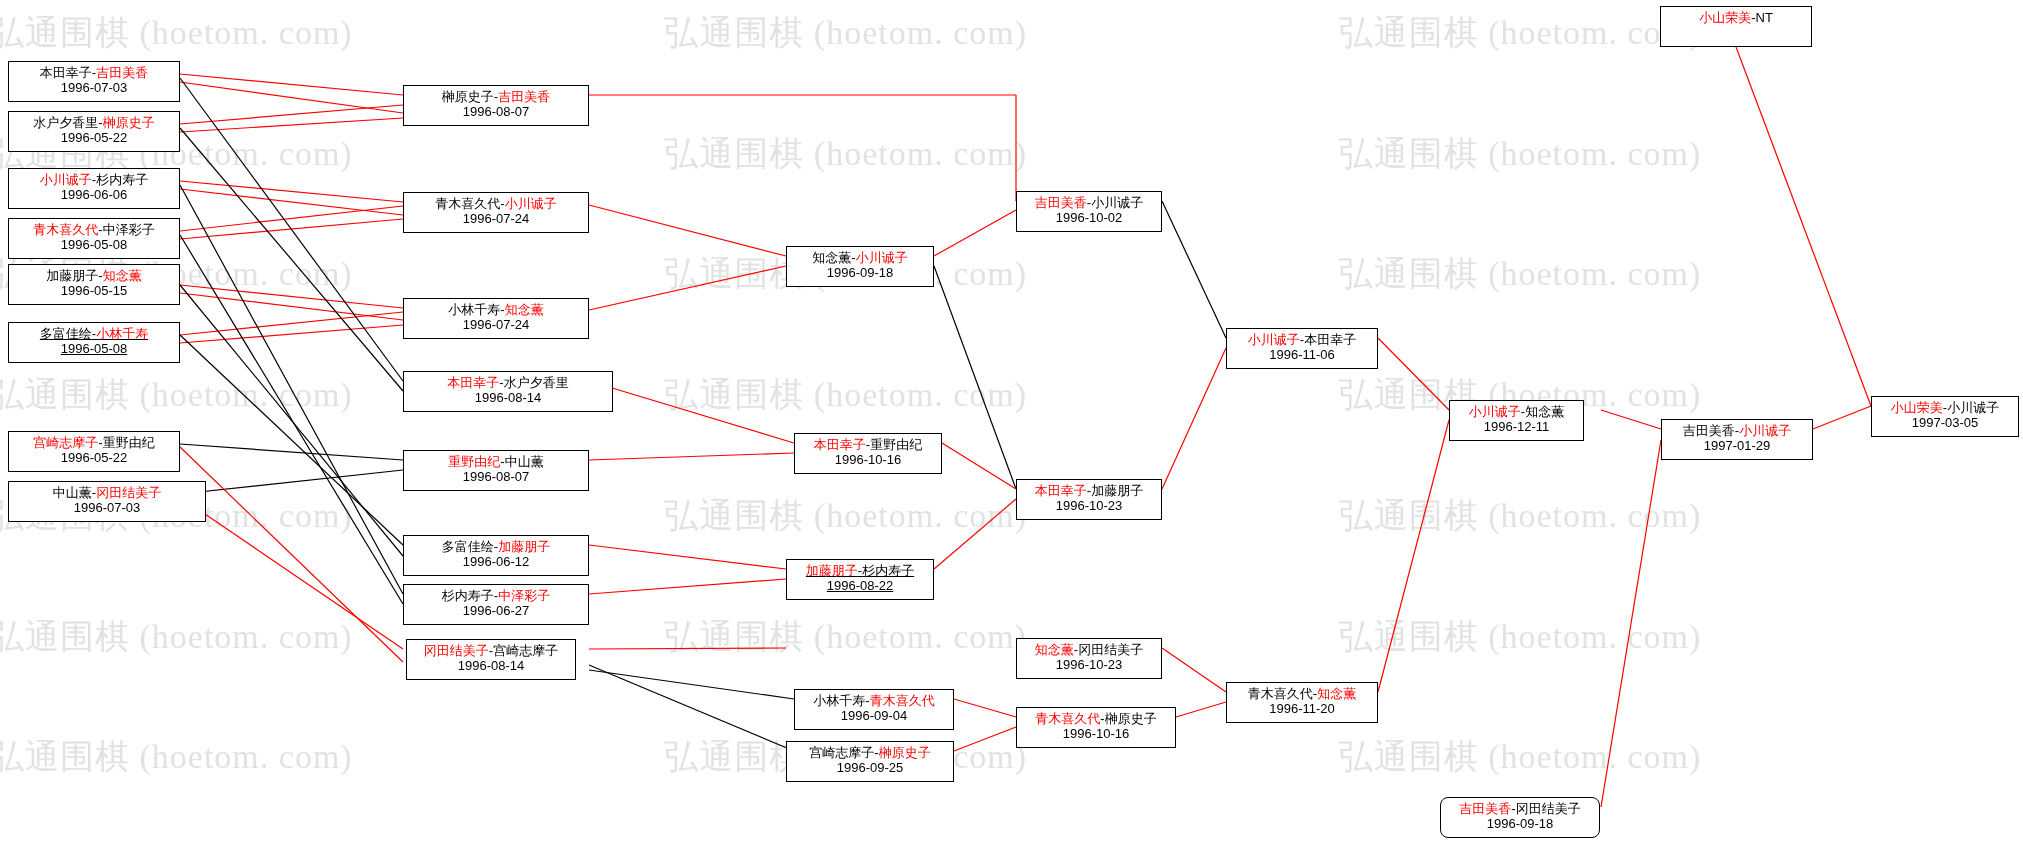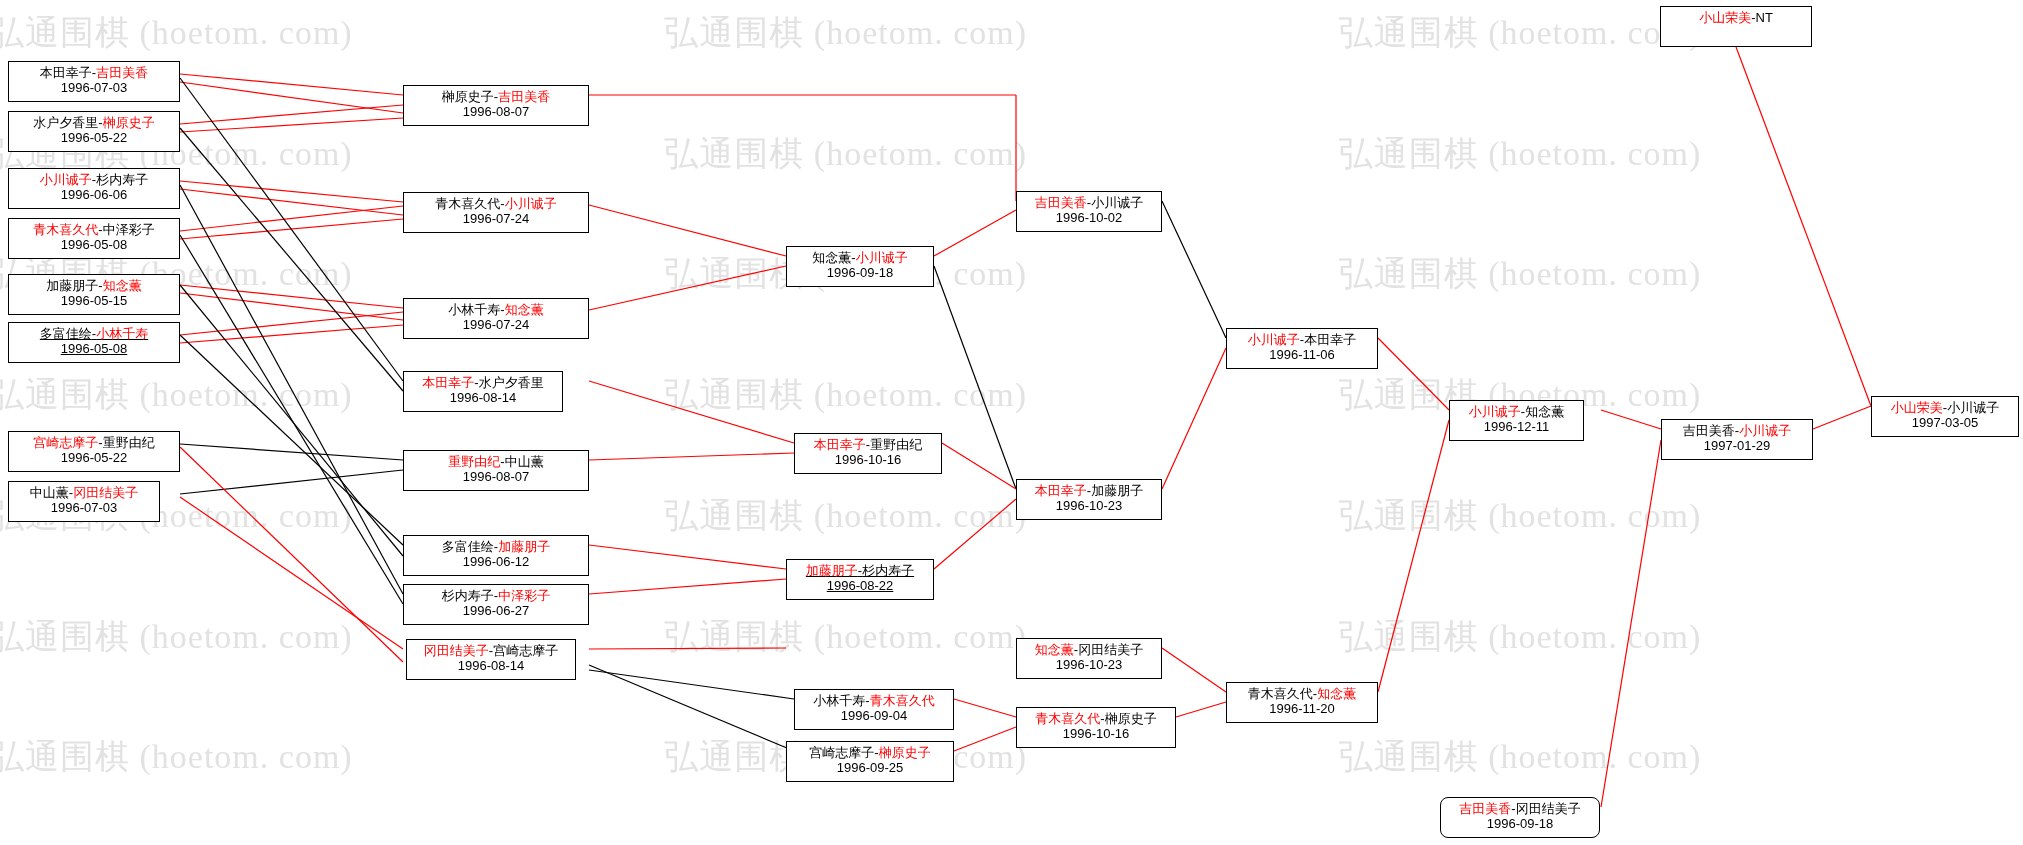--- a/index.html
+++ b/index.html
@@ -152,7 +152,7 @@
         <span class="ln1"><span class="red">青木喜久代</span><span class="blk">-</span><span class="blk">中泽彩子</span></span>
         <span class="ln2 blk">1996-05-08</span>
       </div>
-      <div class="node" style="left: 8px; top: 274px; width: 172px; height: 41px;">
+      <div class="node" style="left: 8px; top: 264px; width: 172px; height: 41px;">
         <span class="ln1"><span class="blk">加藤朋子</span><span class="blk">-</span><span class="red">知念薫</span></span>
         <span class="ln2 blk">1996-05-15</span>
       </div>

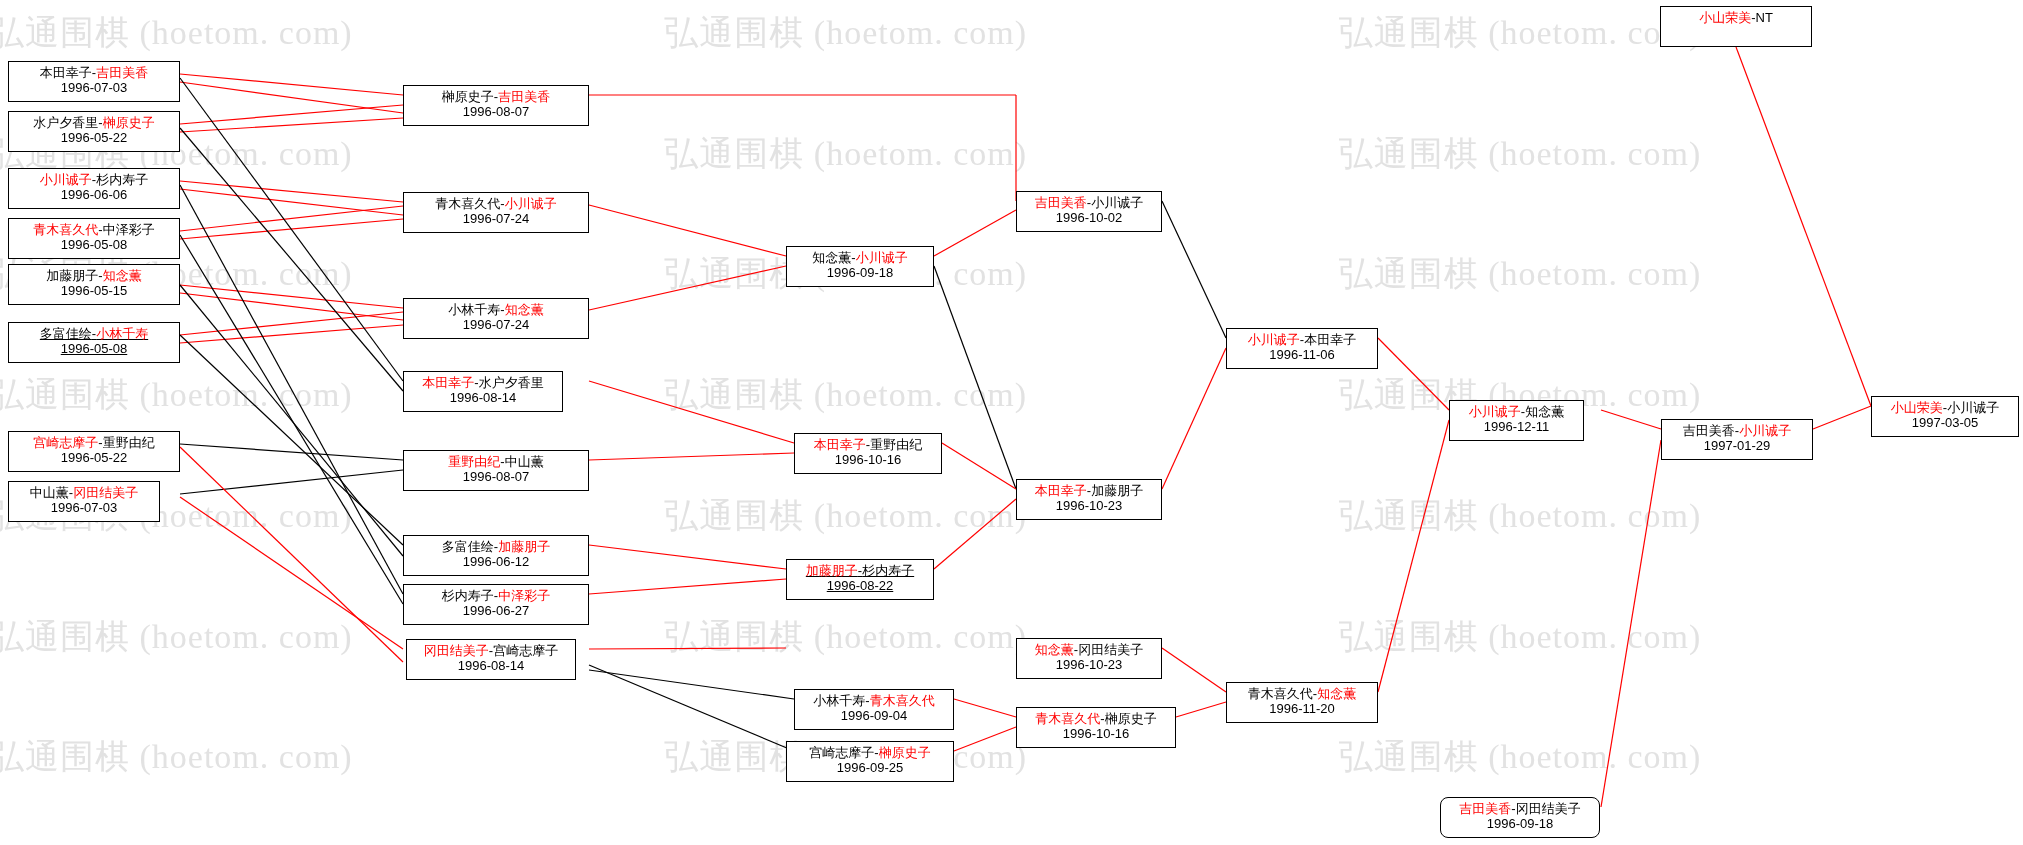--- a/index.html
+++ b/index.html
@@ -180,7 +180,7 @@
         <span class="ln1"><span class="blk">小林千寿</span><span class="blk">-</span><span class="red">知念薫</span></span>
         <span class="ln2 blk">1996-07-24</span>
       </div>
-      <div class="node" style="left: 403px; top: 371px; width: 160px; height: 41px;">
+      <div class="node" style="left: 403px; top: 371px; width: 210px; height: 41px;">
         <span class="ln1"><span class="red">本田幸子</span><span class="blk">-</span><span class="blk">水户夕香里</span></span>
         <span class="ln2 blk">1996-08-14</span>
       </div>

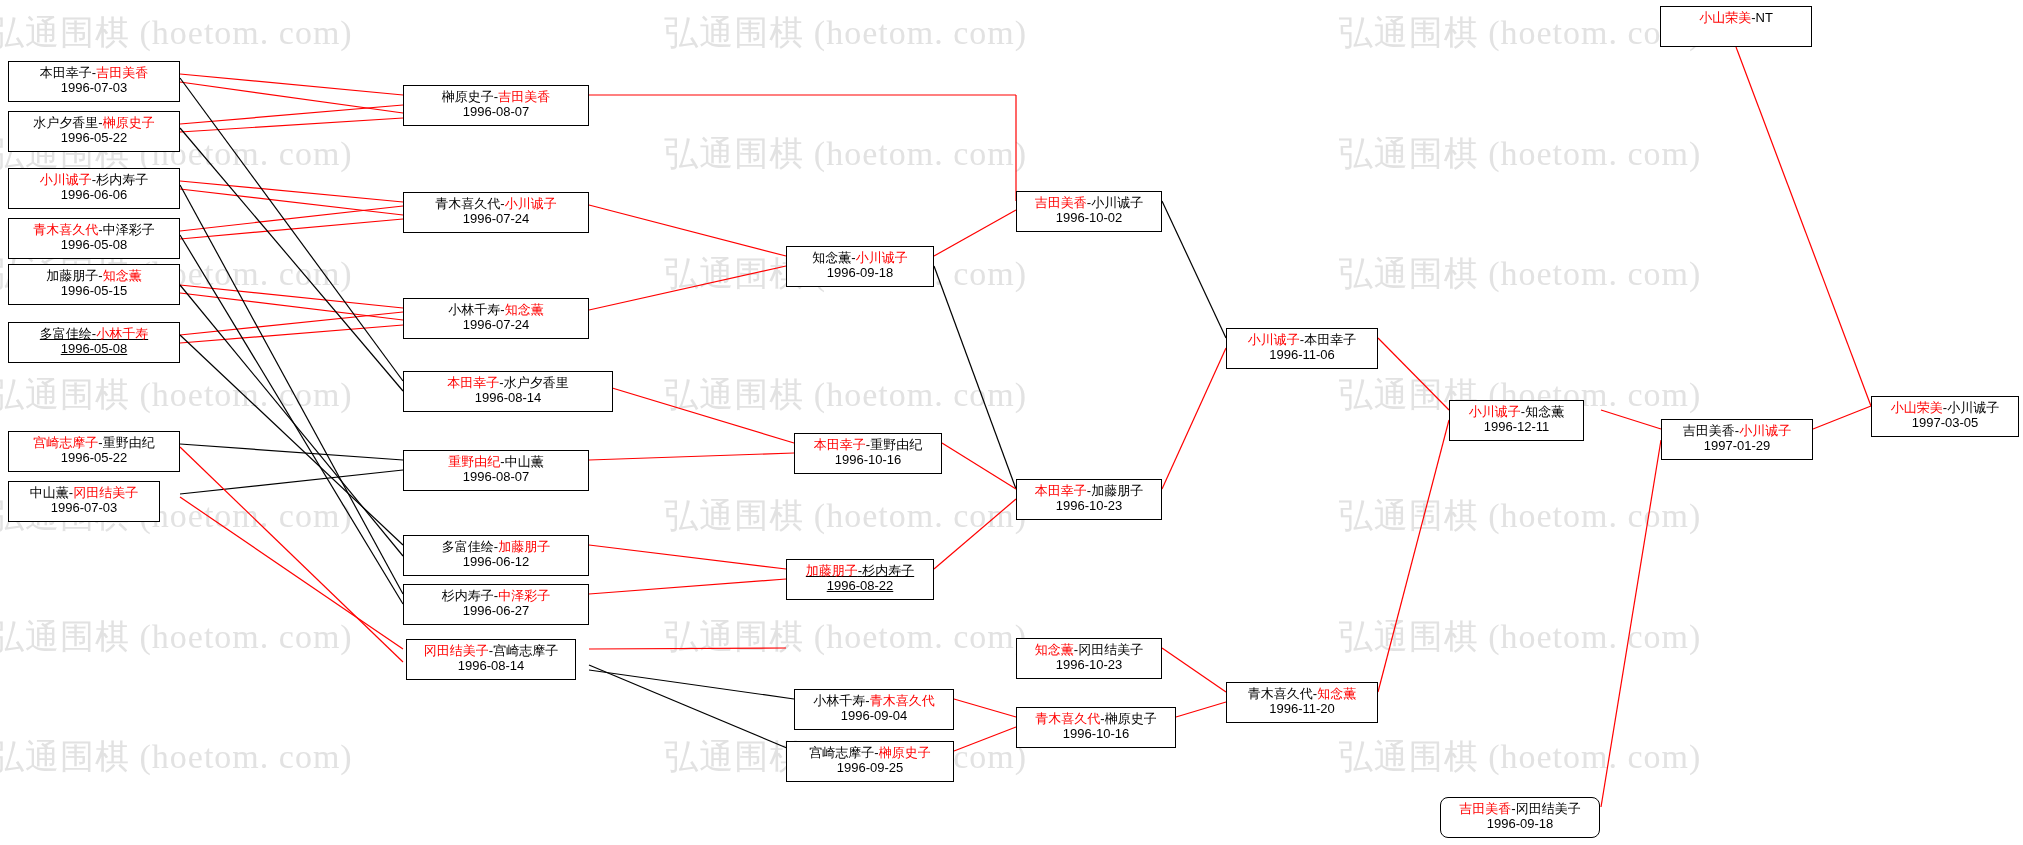--- a/index.html
+++ b/index.html
@@ -164,7 +164,7 @@
         <span class="ln1"><span class="red">宫崎志摩子</span><span class="blk">-</span><span class="blk">重野由纪</span></span>
         <span class="ln2 blk">1996-05-22</span>
       </div>
-      <div class="node" style="left: 8px; top: 481px; width: 152px; height: 41px;">
+      <div class="node" style="left: 8px; top: 481px; width: 198px; height: 41px;">
         <span class="ln1"><span class="blk">中山薫</span><span class="blk">-</span><span class="red">冈田结美子</span></span>
         <span class="ln2 blk">1996-07-03</span>
       </div>

